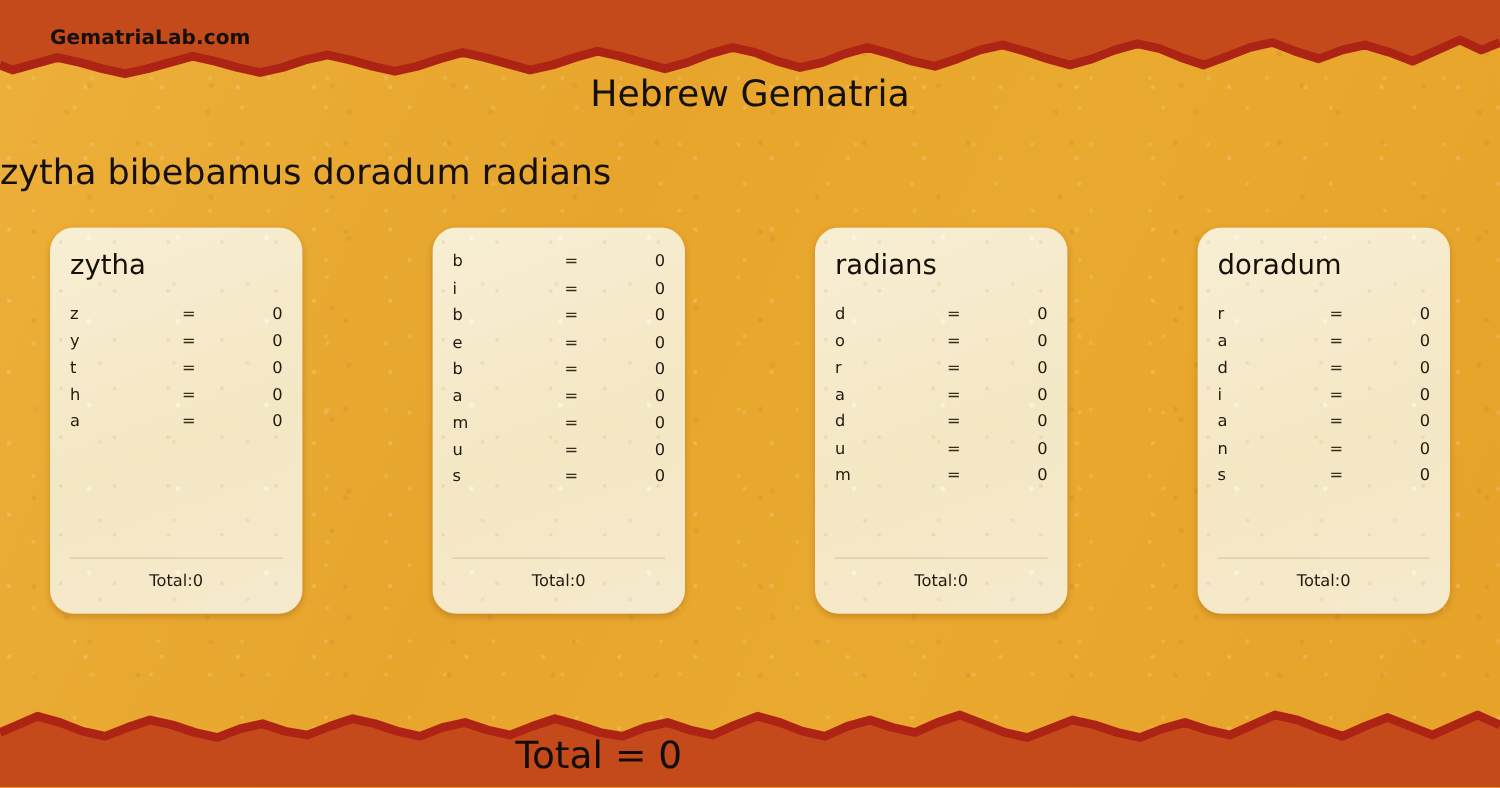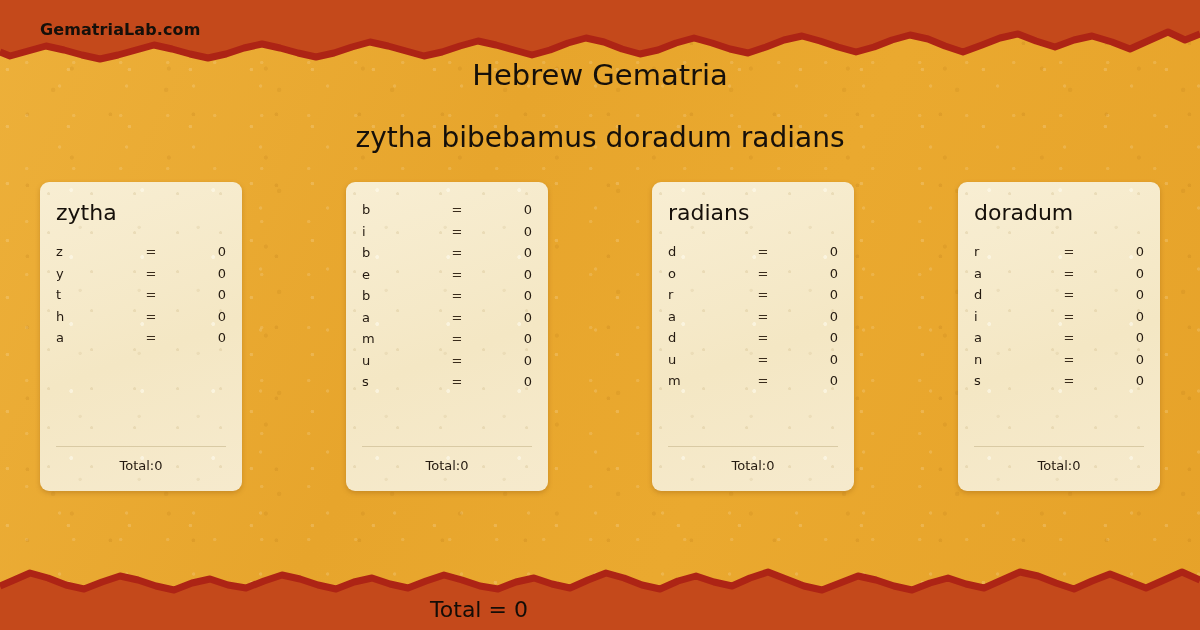--- a/index.html
+++ b/index.html
@@ -76,7 +76,6 @@
     left: 0;
     top: 121px;
     width: 1200px;
-    text-align: center;
     font-size: 28px;
     color: #16100a;
     font-weight: 400;

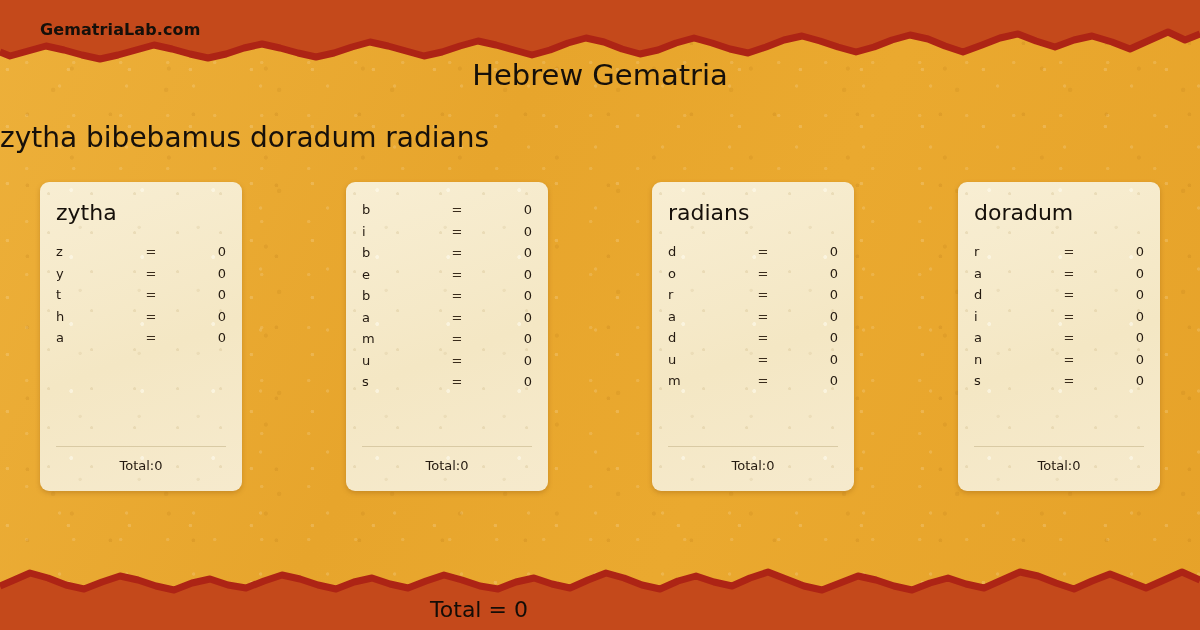--- a/index.html
+++ b/index.html
@@ -96,7 +96,7 @@
     width: 202px;
     height: 309px;
     box-sizing: border-box;
-    border-radius: 9px;
+    border-radius: 19px;
     padding: 20px 16px 0 16px;
     background-color: #f6eacb;
     background-image:

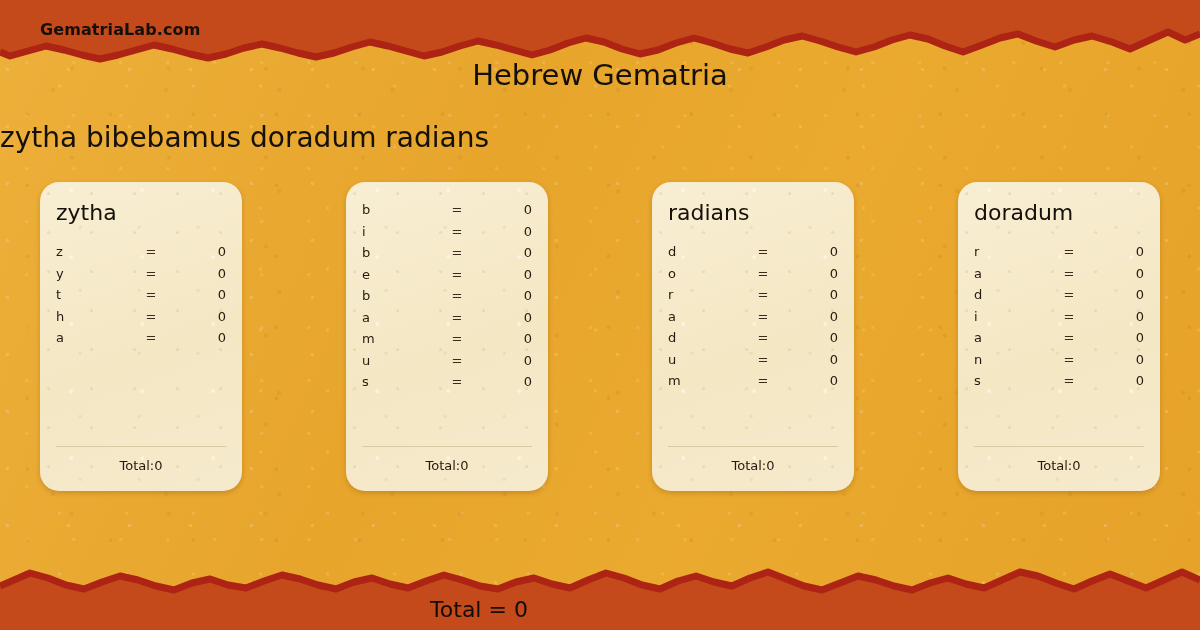--- a/index.html
+++ b/index.html
@@ -160,7 +160,7 @@
     bottom: 8px;
     width: 958px;
     text-align: center;
-    font-size: 22px;
+    font-size: 30px;
     color: #130d07;
     font-weight: 400;
   }

